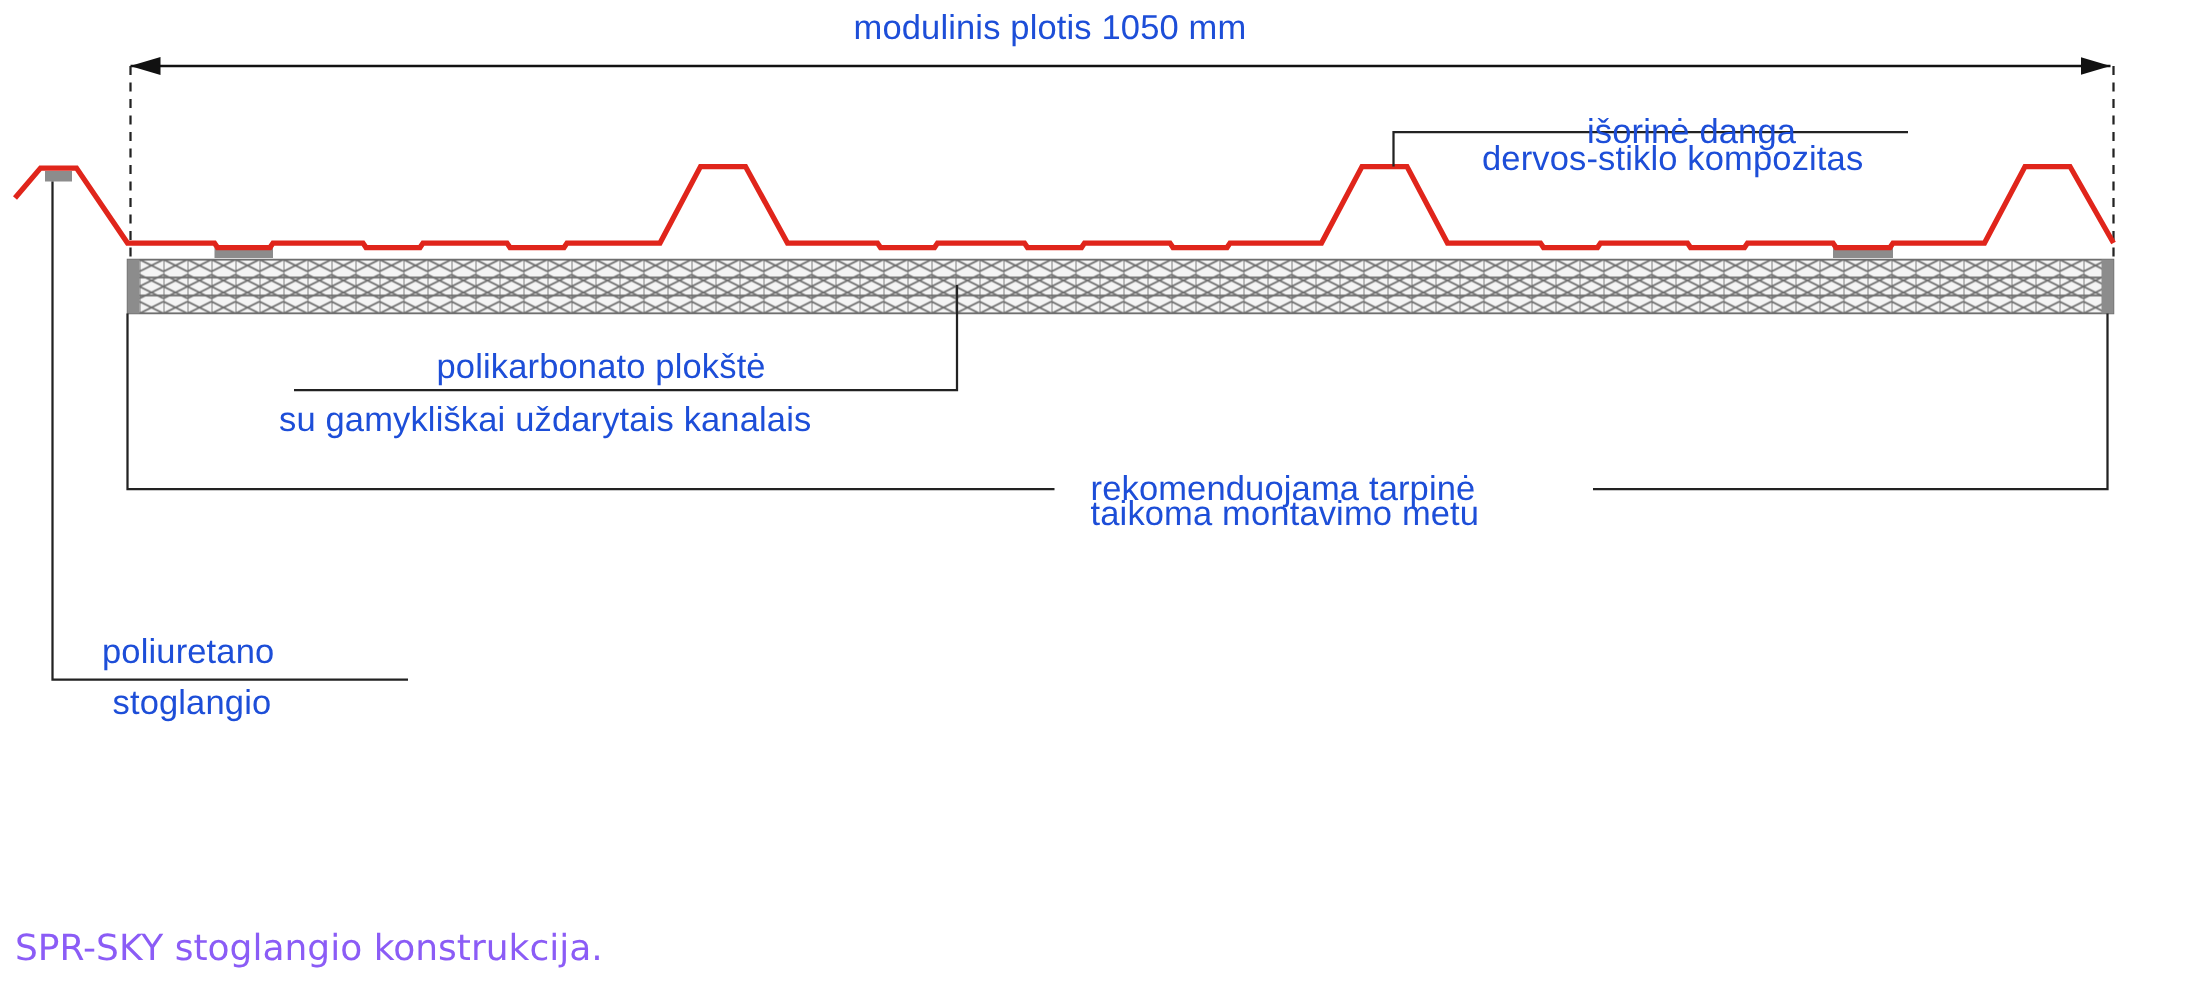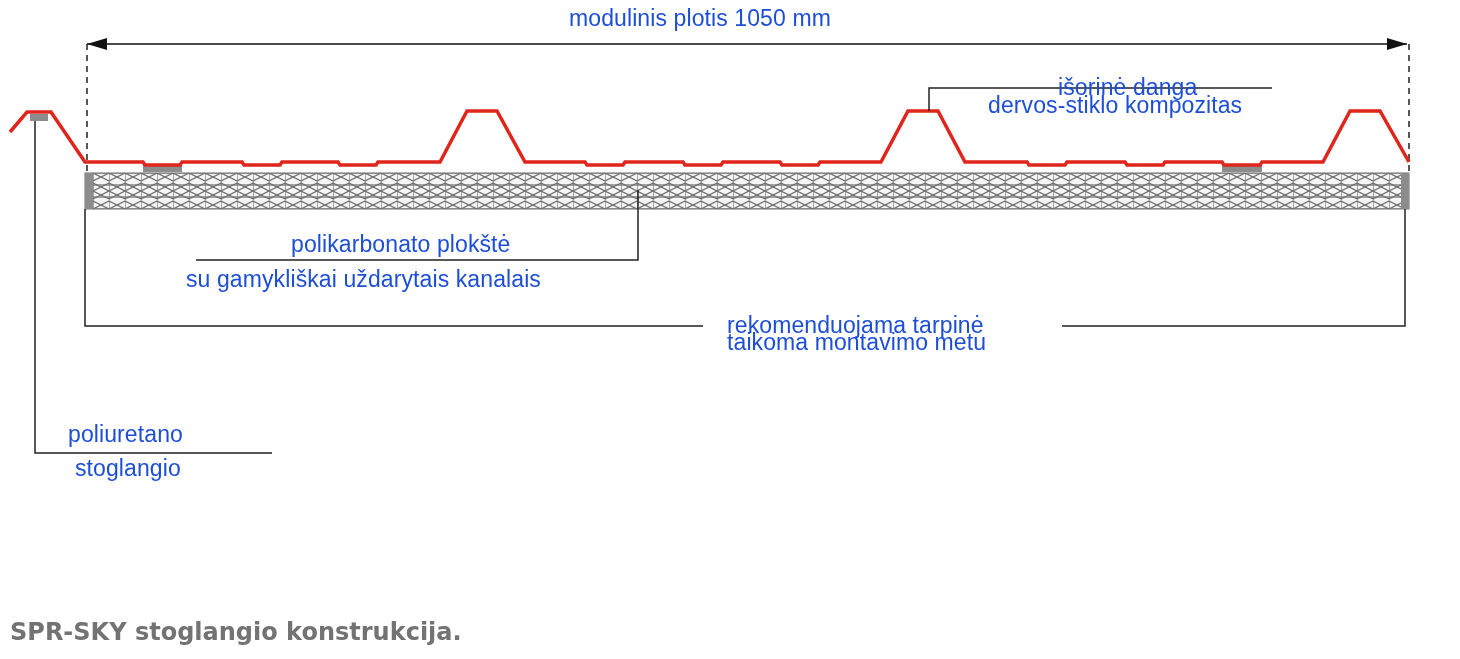--- a/index.html
+++ b/index.html
@@ -8,8 +8,8 @@
   #diagram { position: absolute; left: 0; top: 0; width: 1460px; height: 659px; }
   .lbl { position: absolute; font-size: 23px; line-height: 28px; white-space: nowrap;
          font-family: "Liberation Sans", "DejaVu Sans", sans-serif; color: #1d4ed8; letter-spacing: 0.1px; }
-  .caption { position: absolute; left: 10px; top: 618px; font-size: 24px; font-weight: bold;
-             font-family: "DejaVu Sans", "Liberation Sans", sans-serif; color: #737373; white-space: nowrap; }
+  .caption { position: absolute; left: 10px; top: 618px; font-size: 24px; font-weight: normal;
+             font-family: "DejaVu Sans", "Liberation Sans", sans-serif; color: #8b5cf6; white-space: nowrap; }
 </style>
 </head>
 <body>

